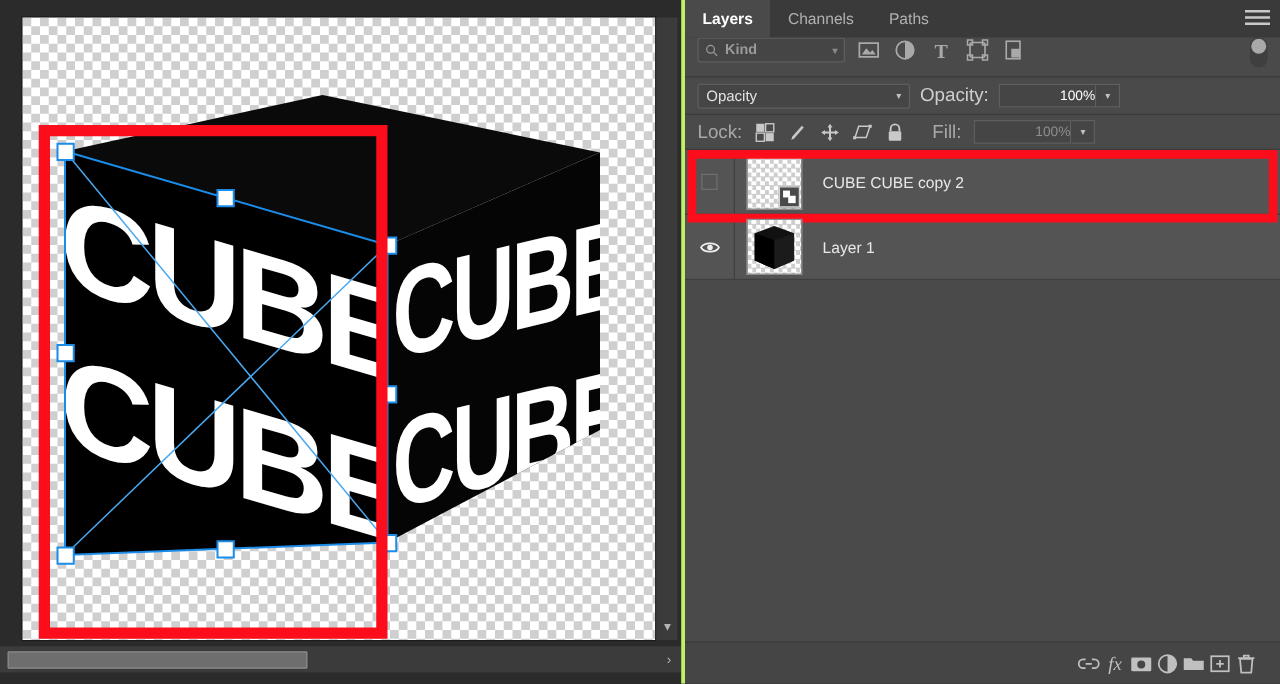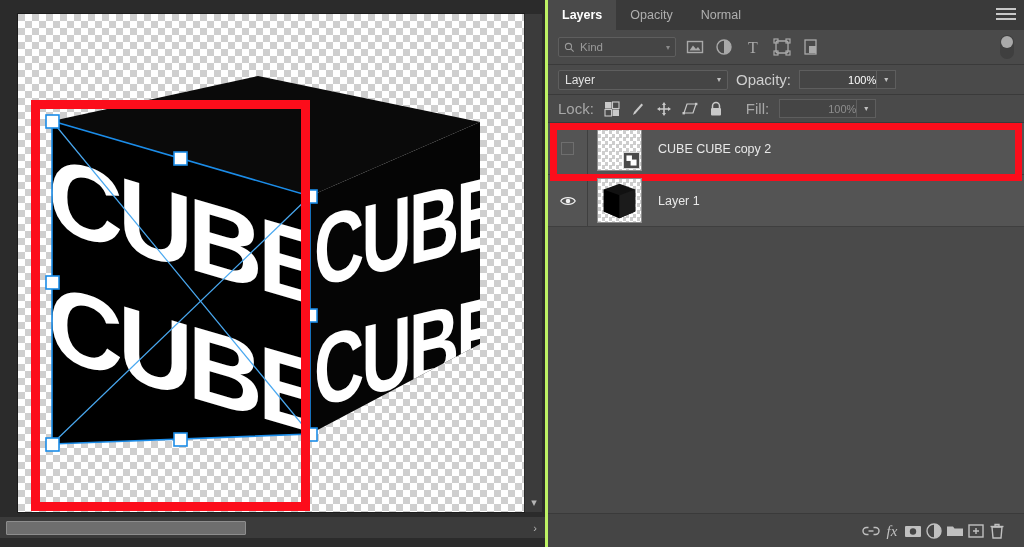--- a/index.html
+++ b/index.html
@@ -270,7 +270,7 @@
 
     <div id="tabbar">
       <div class="tab active">Layers</div>
-      <div class="tab">Opacity</div>
+      <div class="tab">Channels</div>
       <div class="tab">Normal</div>
       <div id="panel-menu">
         <i></i>

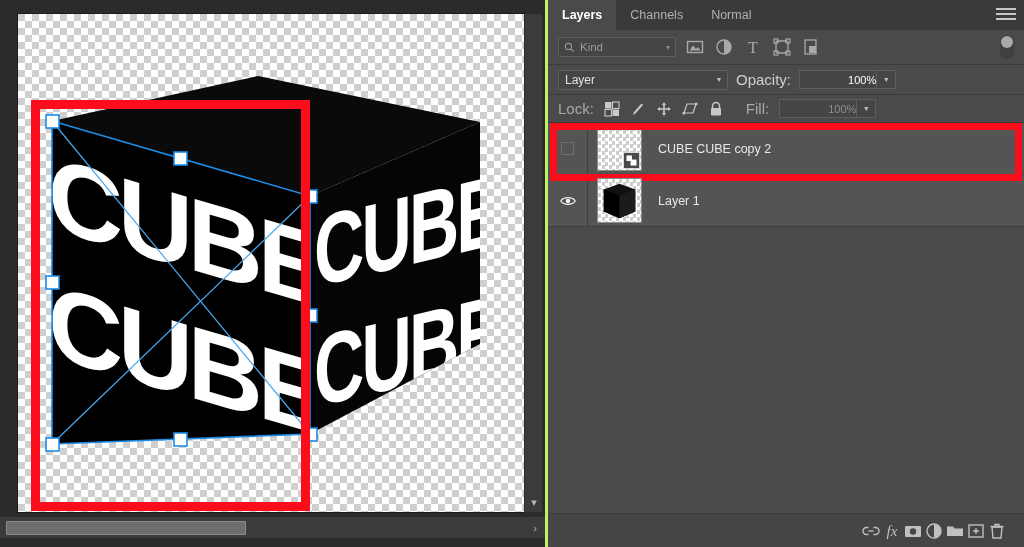--- a/index.html
+++ b/index.html
@@ -271,7 +271,7 @@
     <div id="tabbar">
       <div class="tab active">Layers</div>
       <div class="tab">Channels</div>
-      <div class="tab">Normal</div>
+      <div class="tab">Paths</div>
       <div id="panel-menu">
         <i></i>
           <i></i>

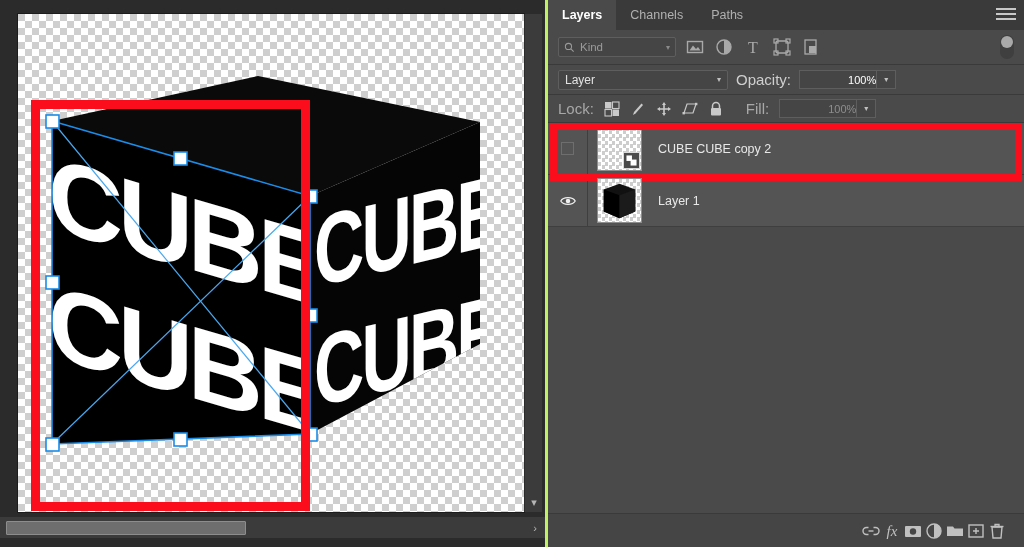--- a/index.html
+++ b/index.html
@@ -91,9 +91,10 @@
 
   
   #filter-row {
-    height: 32px; display: flex; align-items: center;
-    padding: 17px 10px; gap: 9px;
+    height: 32px; display: flex; 
+    padding: 0 10px; gap: 9px;
     border-bottom: 1px solid #3a3a3a;
+    font-weight: bold;
   }
   #kind-select {
     width: 118px; height: 20px;

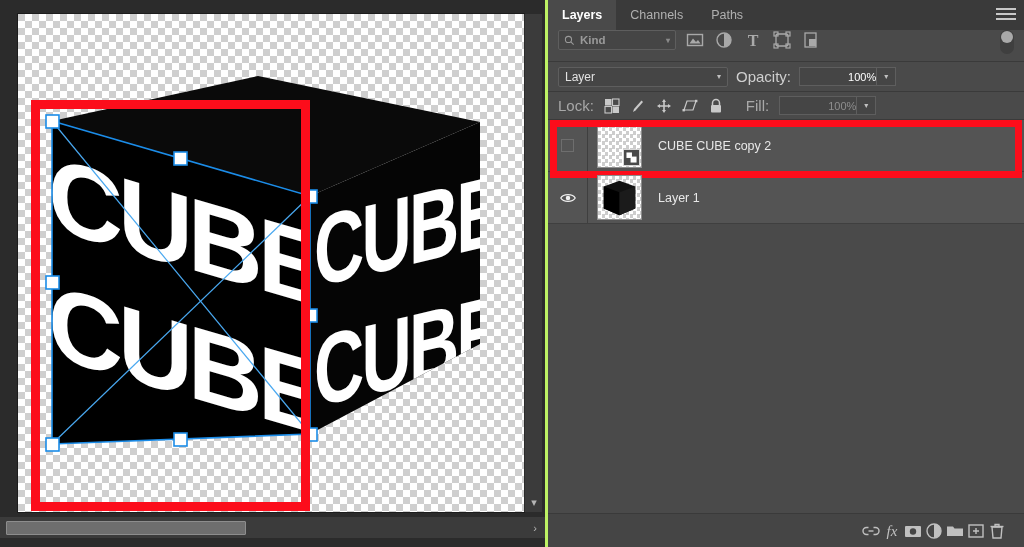--- a/index.html
+++ b/index.html
@@ -324,7 +324,7 @@
 
     <div id="blend-row">
       <div id="blend-select">
-        <span>Layer</span>
+        <span>Opacity</span>
         <span class="chev">▾</span>
       </div>
       <span class="fieldlabel">Opacity:</span>

